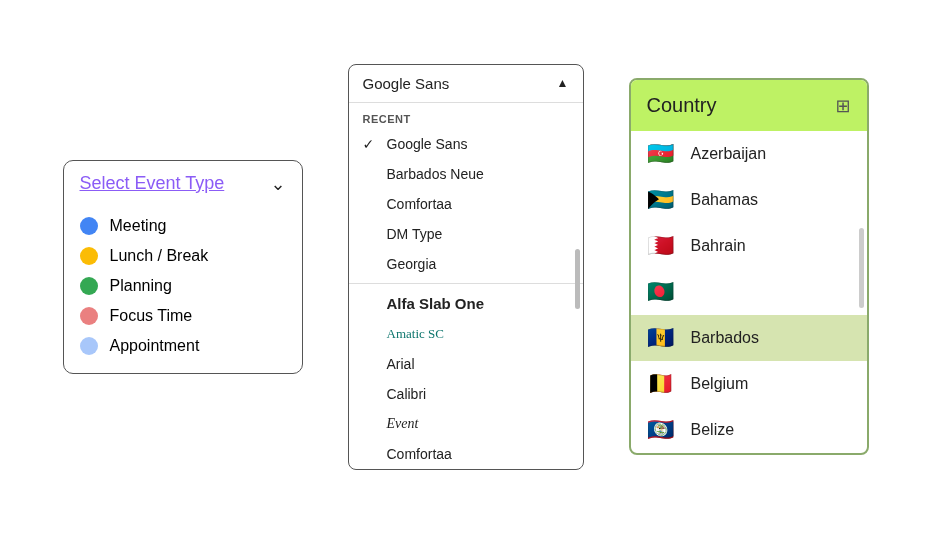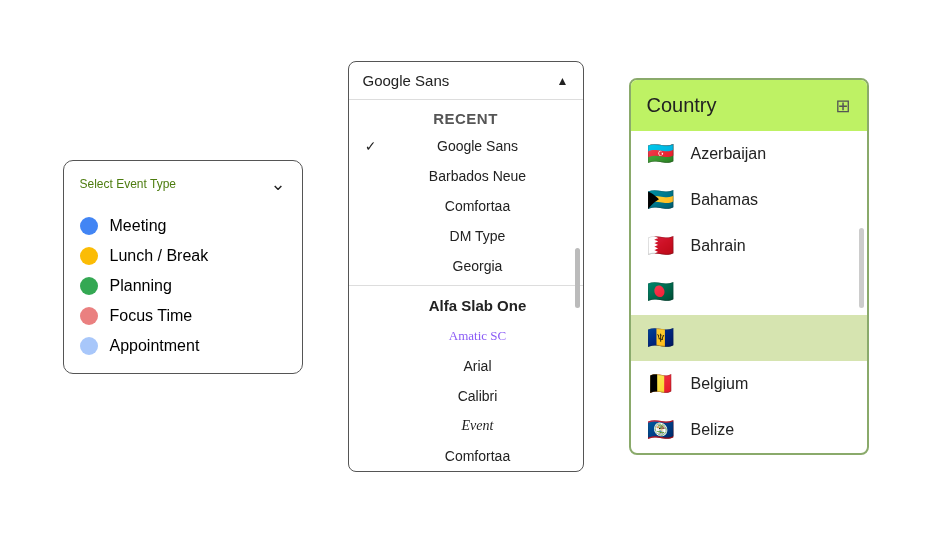--- a/index.html
+++ b/index.html
@@ -60,7 +60,6 @@
       width: 236px;
       background: #fff;
       overflow: hidden;
-      text-align: center;
     }
     .font-dropdown-header {
       display: flex;

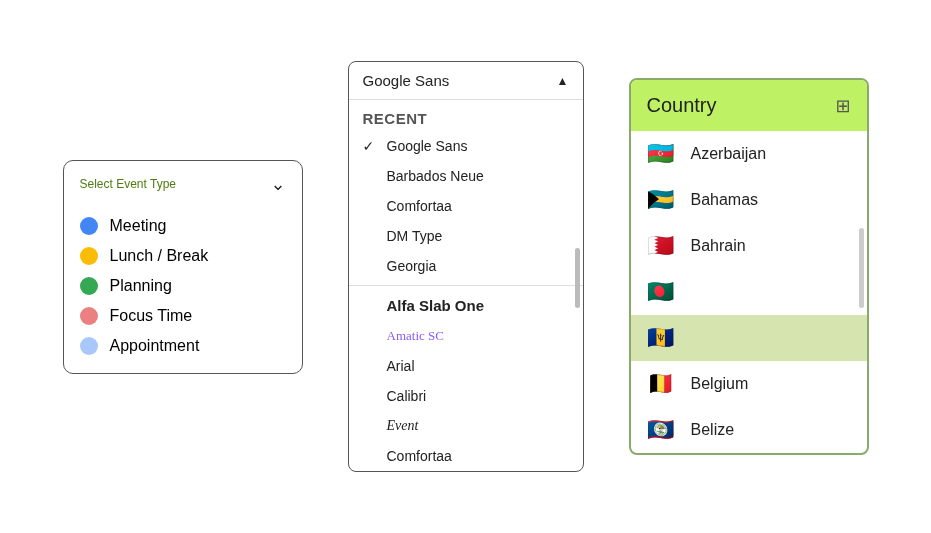--- a/index.html
+++ b/index.html
@@ -78,7 +78,7 @@
       color: #222;
     }
     .font-section-label {
-      font-size: 15px;
+      font-size: 11px;
       font-weight: 700;
       color: #555;
       padding: 10px 14px 4px;

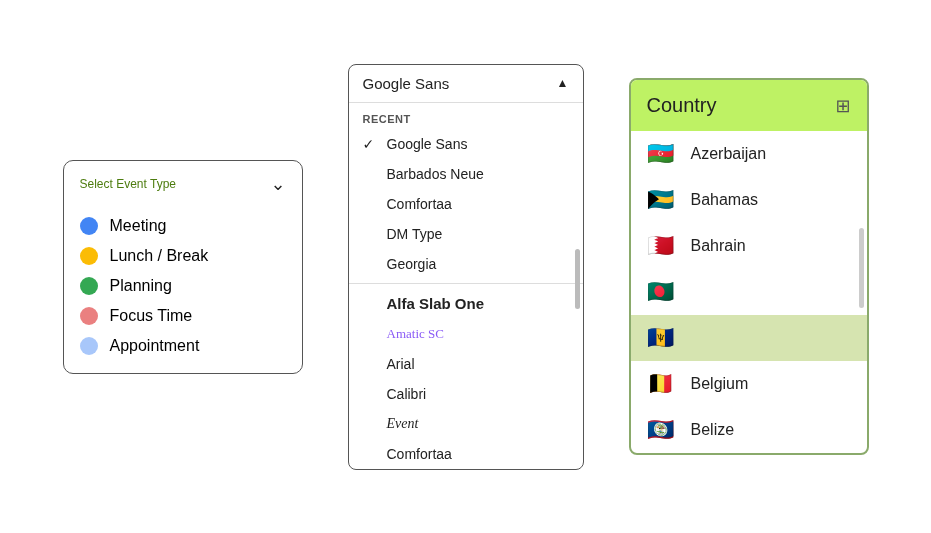--- a/index.html
+++ b/index.html
@@ -30,9 +30,10 @@
       cursor: pointer;
     }
     .event-dropdown-title {
-      font-size: 12px;
-      color: #4d7c0f;
+      font-size: 18px;
+      color: #8b5cf6;
       font-weight: 400;
+      text-decoration: underline;
     }
     .event-dropdown-chevron {
       font-size: 18px;

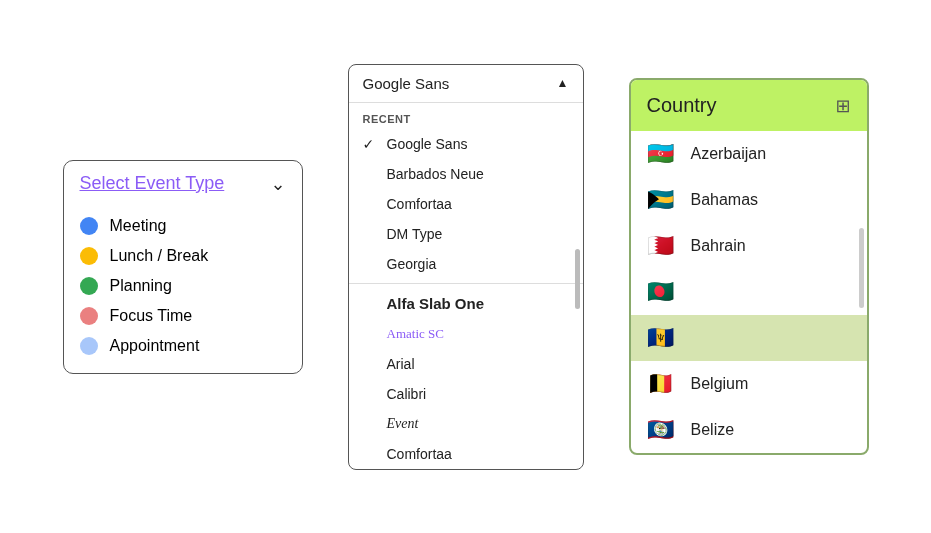--- a/index.html
+++ b/index.html
@@ -107,7 +107,7 @@
       margin: 4px 0;
     }
     .font-item.bold-style .font-item-name { font-weight: 800; font-size: 15px; }
-    .font-item.amatic .font-item-name { font-family: cursive; color: #8b5cf6; font-size: 13px; }
+    .font-item.amatic .font-item-name { font-family: cursive; color: #0f766e; font-size: 13px; }
     .font-item.caveat .font-item-name { font-style: italic; font-family: cursive; }
     .font-dropdown-body {
       position: relative;

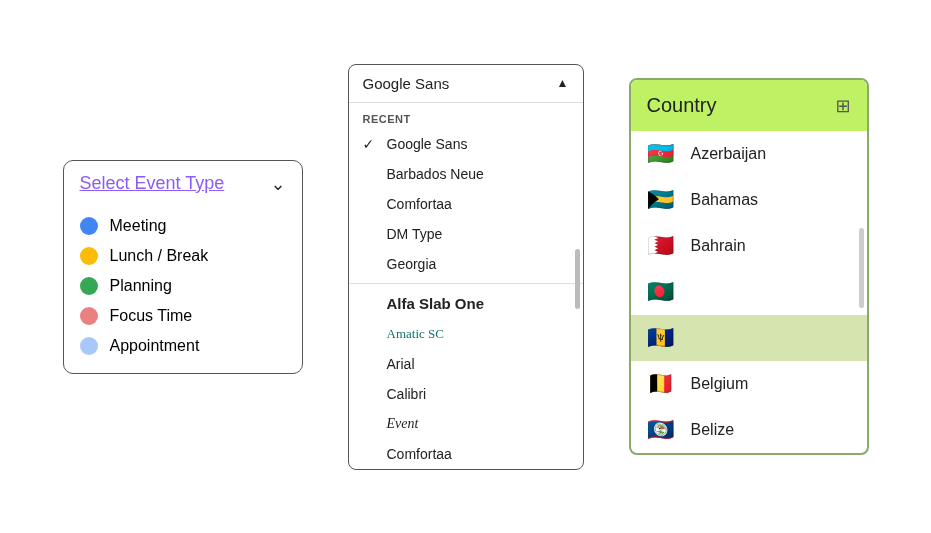--- a/index.html
+++ b/index.html
@@ -294,6 +294,7 @@
   </div>
         <div class="country-item selected">
     <span class="country-flag">🇧🇧</span>
+    <span class="country-name">Barbados</span>
   </div>
         <div class="country-item">
     <span class="country-flag">🇧🇪</span>

